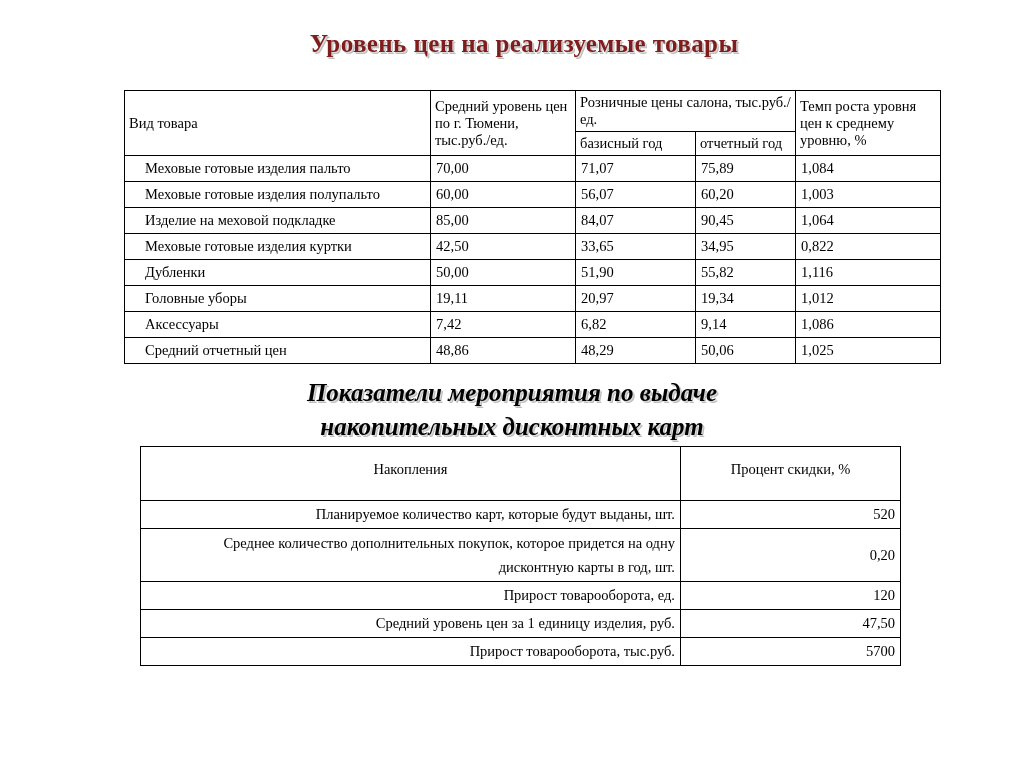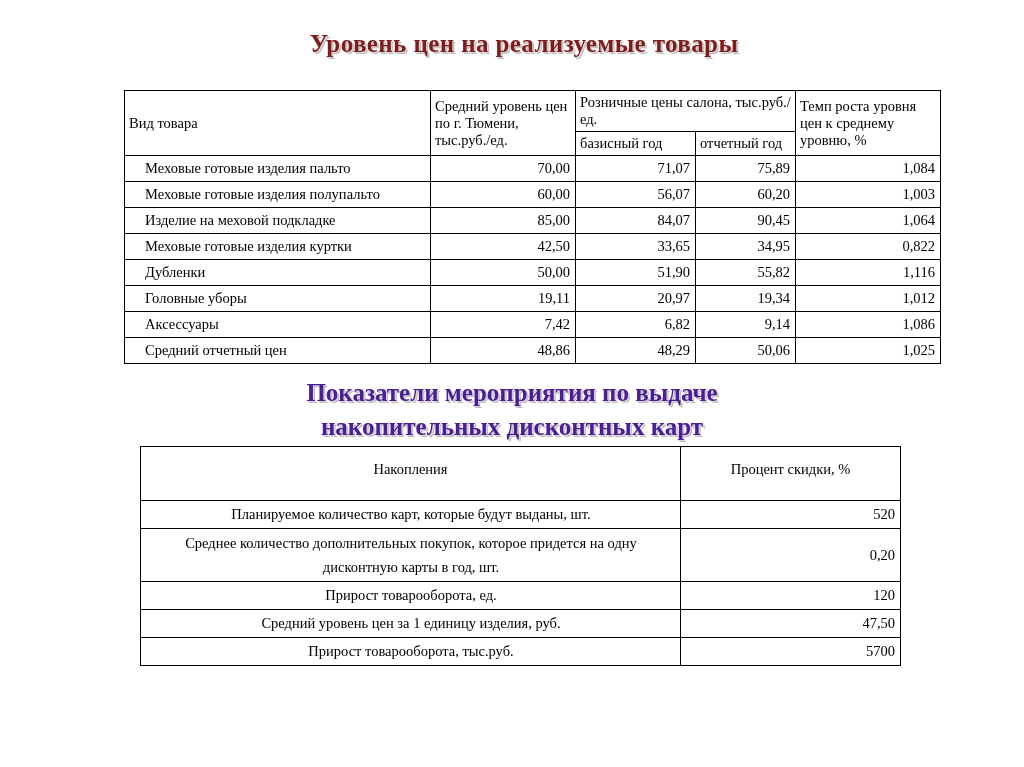--- a/index.html
+++ b/index.html
@@ -88,7 +88,7 @@
     height: 21px;
   }
   .table-prices .num {
-    text-align: right;
+    text-align: left;
   }
 
   

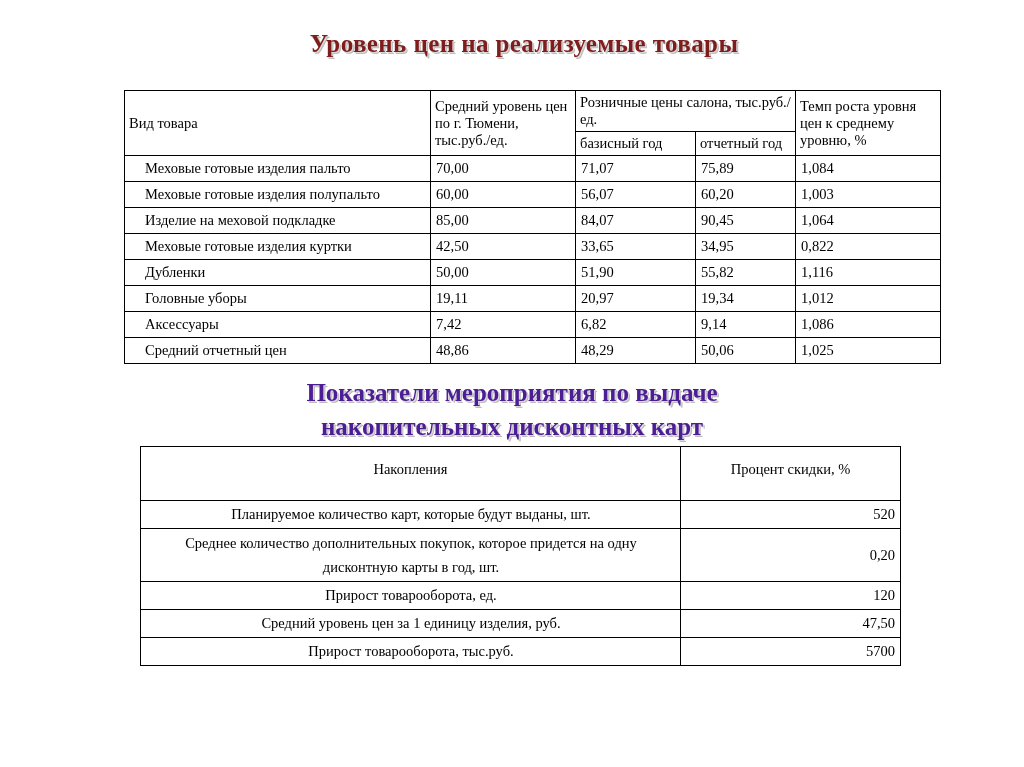--- a/index.html
+++ b/index.html
@@ -48,11 +48,12 @@
     font-weight: bold;
     font-size: 25px;
     line-height: 34px;
-    color: #4c1d95;
+    color: #000000;
     text-shadow:
        1px 1px 0 #d9d9d9,
        2px 2px 0 #bdbdbd,
       -1px -1px 0 #ffffff;
+    font-style: italic;
   }
 
   

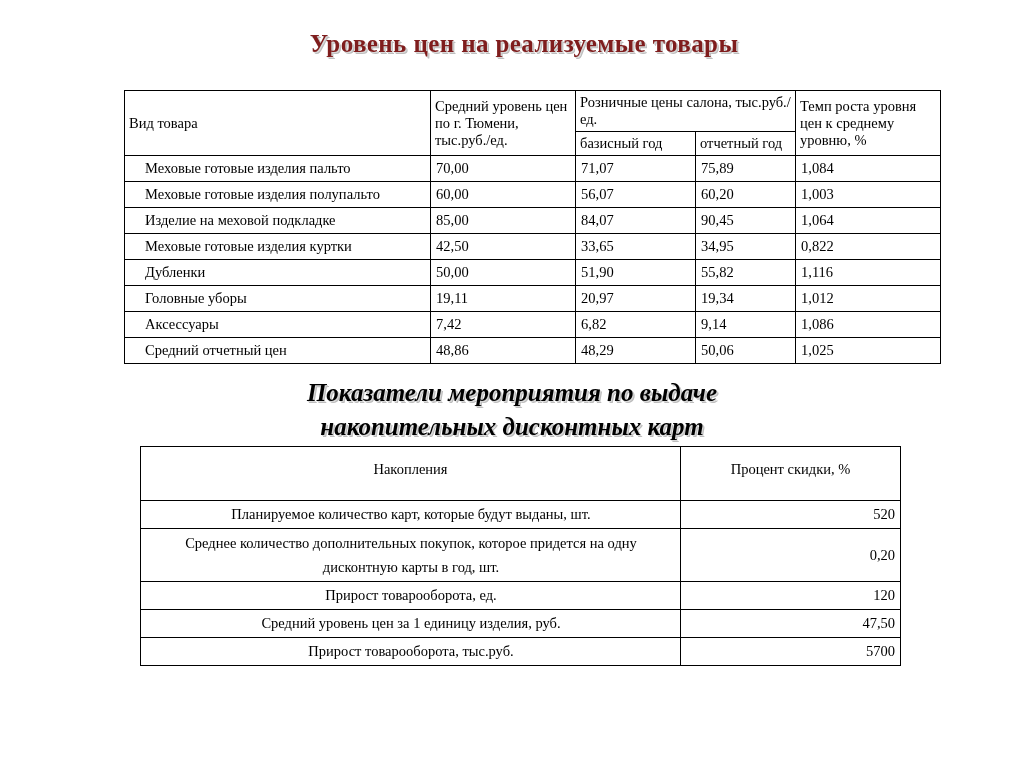--- a/index.html
+++ b/index.html
@@ -105,7 +105,7 @@
     vertical-align: top;
   }
   .table-cards .row-name {
-    text-align: center;
+    text-align: right;
     padding-left: 6px;
     height: 23px;
   }

